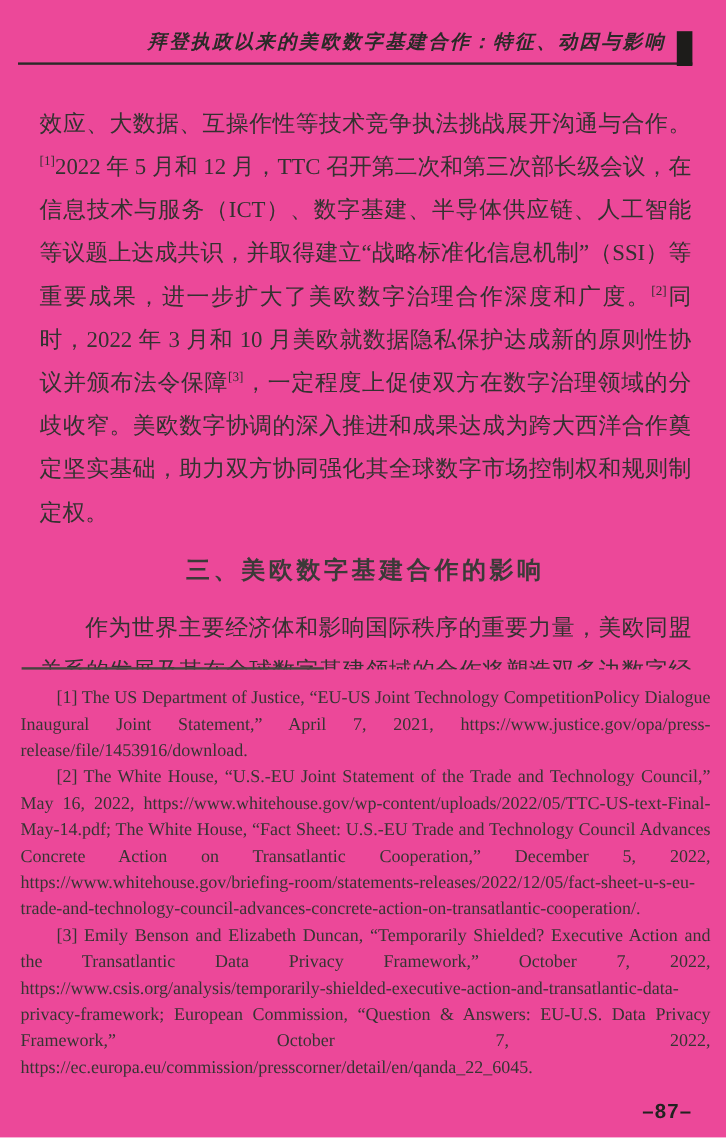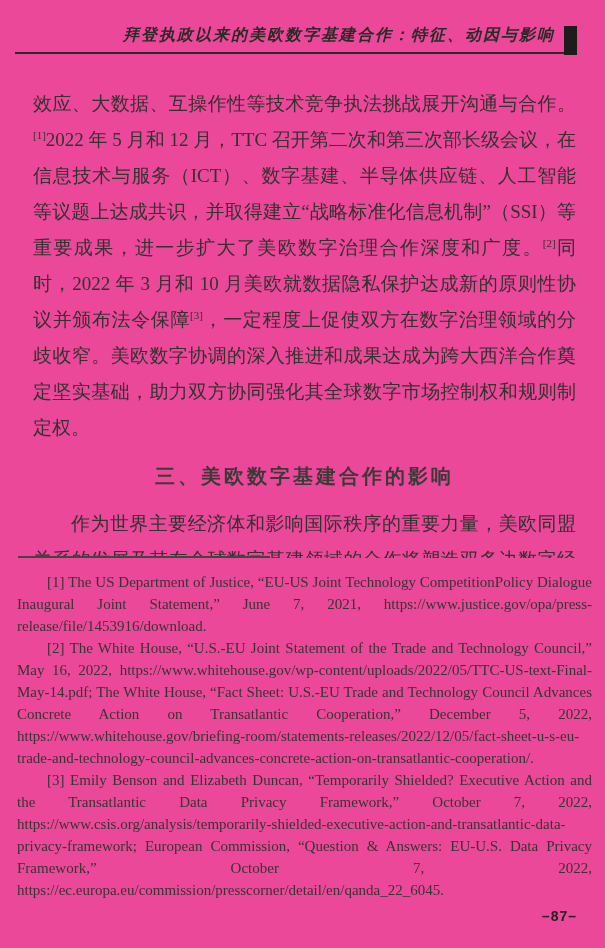--- a/index.html
+++ b/index.html
@@ -112,7 +112,7 @@
 
   <footer class="footnotes-section">
     <div class="footnote-rule"></div>
-    <p class="footnote">[1] The US Department of Justice, “EU-US Joint Technology CompetitionPolicy Dialogue Inaugural Joint Statement,” June 7, 2021, https://www.justice.gov/opa/press-release/file/1453916/download.</p>
+    <p class="footnote">[1] The US Department of Justice, “EU-US Joint Technology CompetitionPolicy Dialogue Inaugural Joint Statement,” April 7, 2021, https://www.justice.gov/opa/press-release/file/1453916/download.</p>
     <p class="footnote">[2] The White House, “U.S.-EU Joint Statement of the Trade and Technology Council,” May 16, 2022, https://www.whitehouse.gov/wp-content/uploads/2022/05/TTC-US-text-Final-May-14.pdf; The White House, “Fact Sheet: U.S.-EU Trade and Technology Council Advances Concrete Action on Transatlantic Cooperation,” December 5, 2022, https://www.whitehouse.gov/briefing-room/statements-releases/2022/12/05/fact-sheet-u-s-eu-trade-and-technology-council-advances-concrete-action-on-transatlantic-cooperation/.</p>
     <p class="footnote">[3] Emily Benson and Elizabeth Duncan, “Temporarily Shielded? Executive Action and the Transatlantic Data Privacy Framework,” October 7, 2022, https://www.csis.org/analysis/temporarily-shielded-executive-action-and-transatlantic-data-privacy-framework; European Commission, “Question &amp; Answers: EU-U.S. Data Privacy Framework,” October 7, 2022, https://ec.europa.eu/commission/presscorner/detail/en/qanda_22_6045.</p>
   </footer>

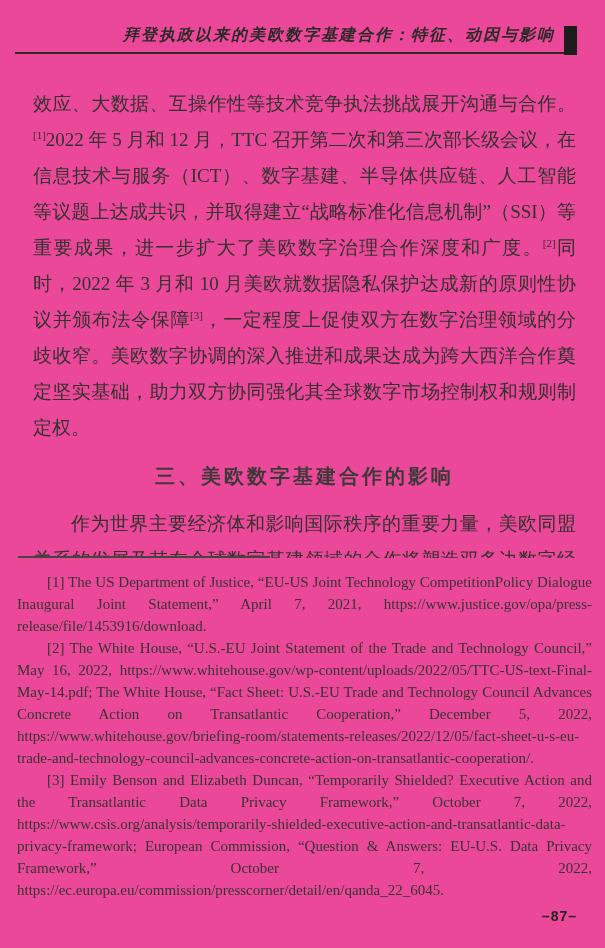--- a/index.html
+++ b/index.html
@@ -83,10 +83,10 @@
   }
   
   .page-number{
-    position:absolute;right:28px;bottom:24px;
+    position:absolute;right:28px;bottom:11px;
     font-family:"Liberation Sans","DejaVu Sans",sans-serif;
     font-weight:700;
-    font-size:14px;
+    font-size:17px;
     letter-spacing:1px;
     color:#222220;
     text-align:right;

